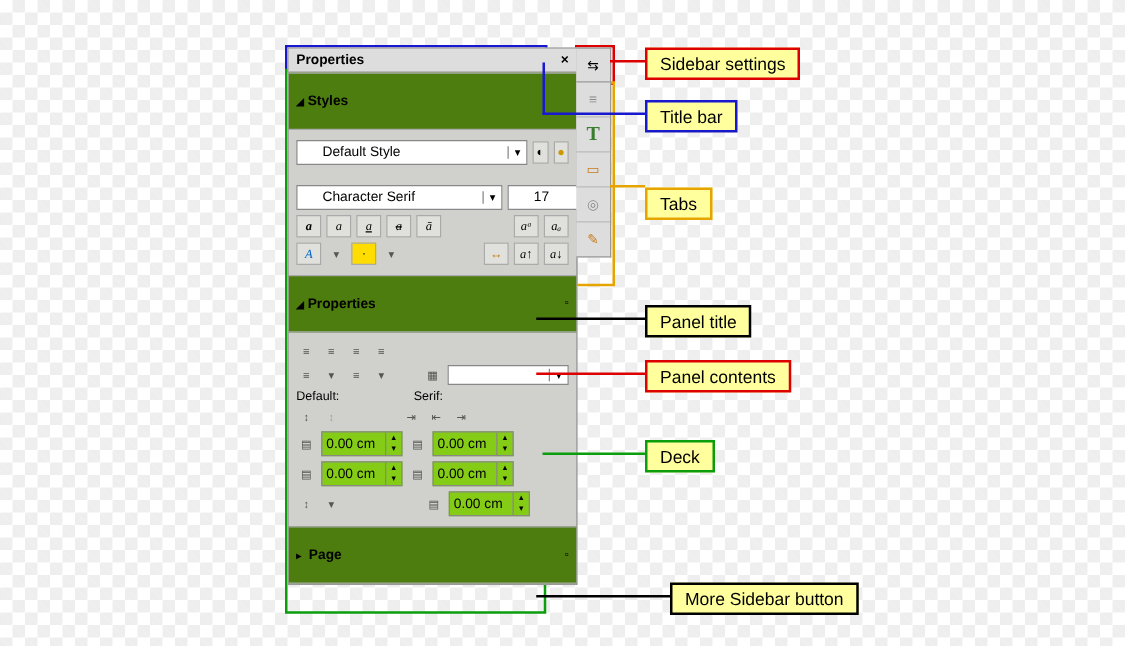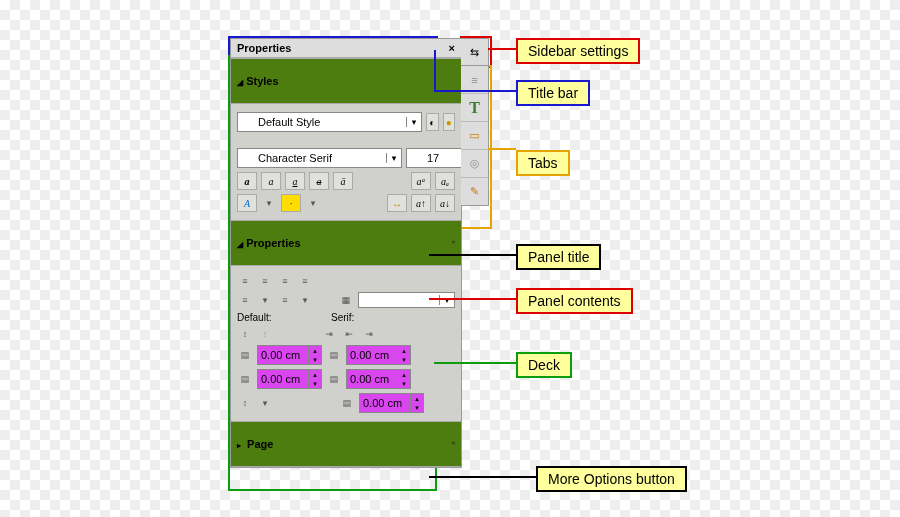--- a/index.html
+++ b/index.html
@@ -24,7 +24,7 @@
   display:inline-flex;align-items:center;justify-content:center;font-size:10px;font-style:italic;font-family:serif}
 .toolbtn{width:16px;height:14px;font-size:9px;color:#555;
   display:inline-flex;align-items:center;justify-content:center}
-.spin{display:inline-flex;align-items:center;background:#d946ef;border:1px solid #888;height:18px}
+.spin{display:inline-flex;align-items:center;background:#84cc16;border:1px solid #888;height:18px}
 .spin .txt{padding:0 3px;min-width:44px}
 .spin .arrows{width:12px;display:flex;flex-direction:column;border-left:1px solid #888}
 .spin .arrows span{height:9px;font-size:7px;text-align:center;line-height:9px}

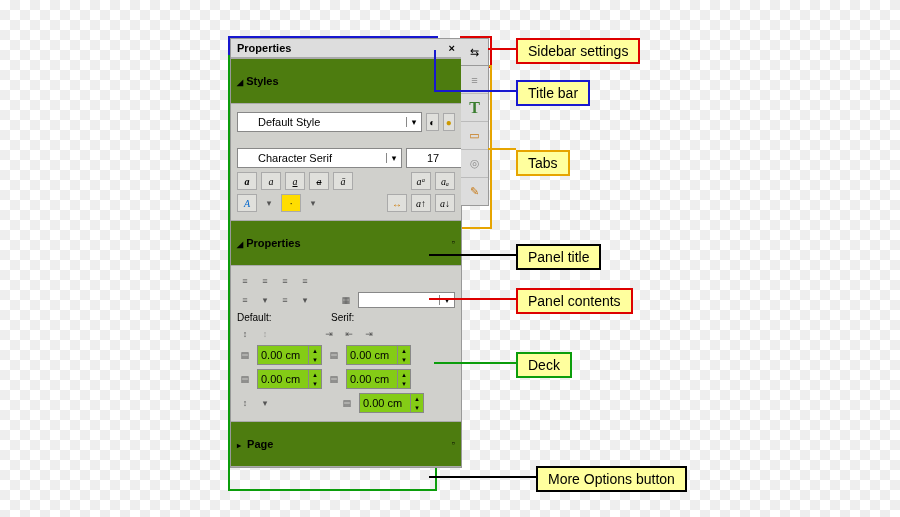--- a/index.html
+++ b/index.html
@@ -237,7 +237,7 @@
 <div class="callout" style="left:516px;top:288px;border-color:#d00">Panel contents</div>
 <div class="callout" style="left:516px;top:244px;border-color:#000">Panel title</div>
 <div class="callout" style="left:516px;top:352px;border-color:#0b9d0b">Deck</div>
-<div class="callout" style="left:536px;top:466px;border-color:#000">More Options button</div>
+<div class="callout" style="left:536px;top:466px;border-color:#000">More Sidebar button</div>
 
 </div>
 

